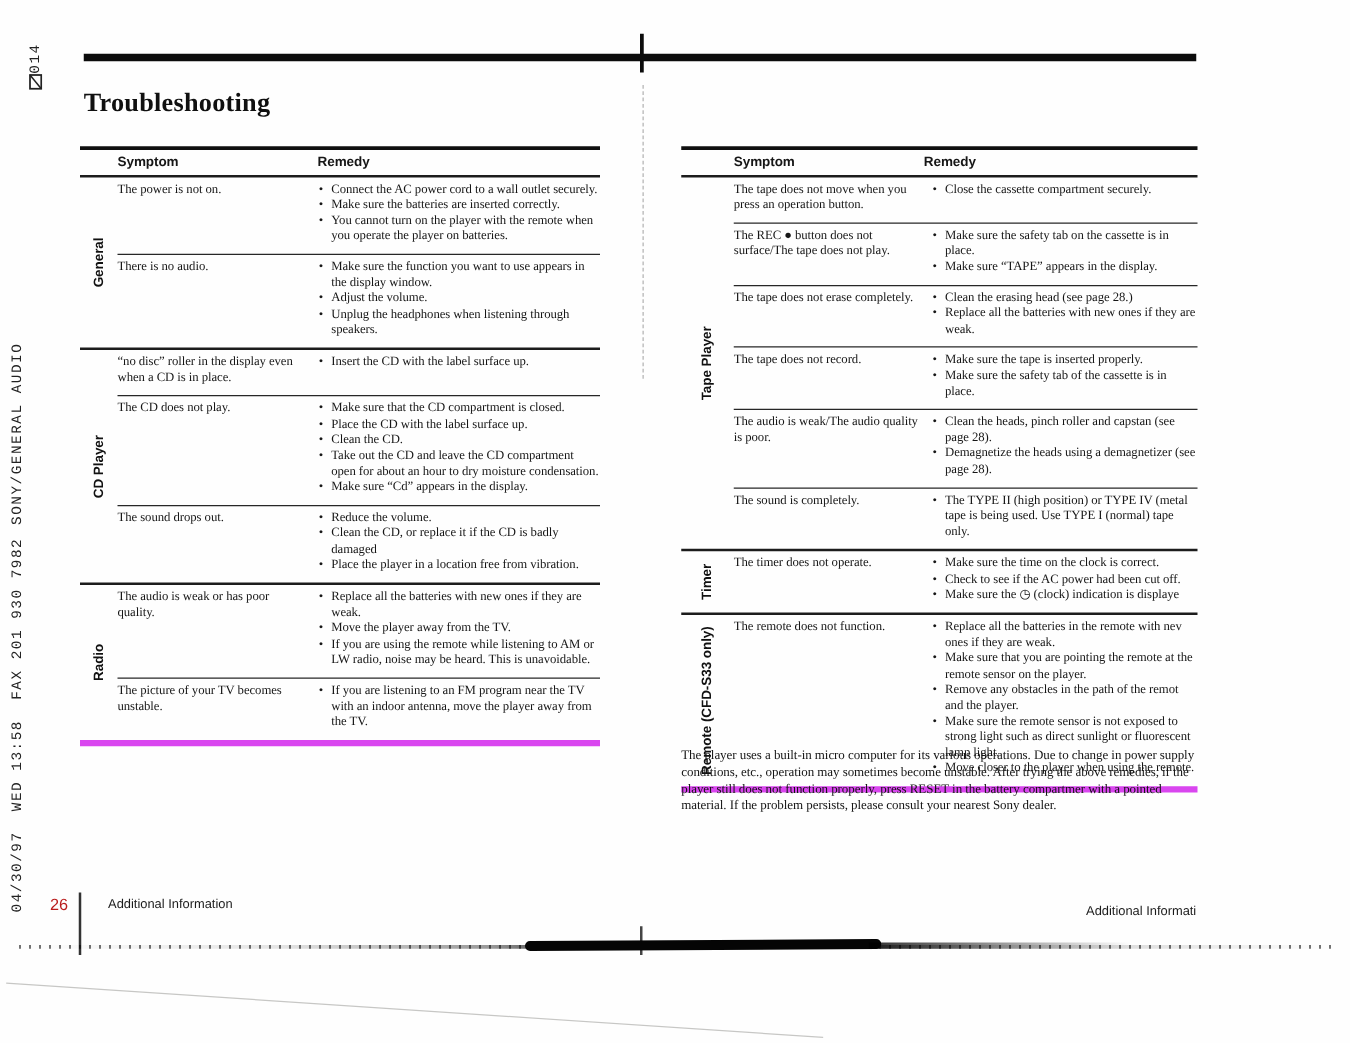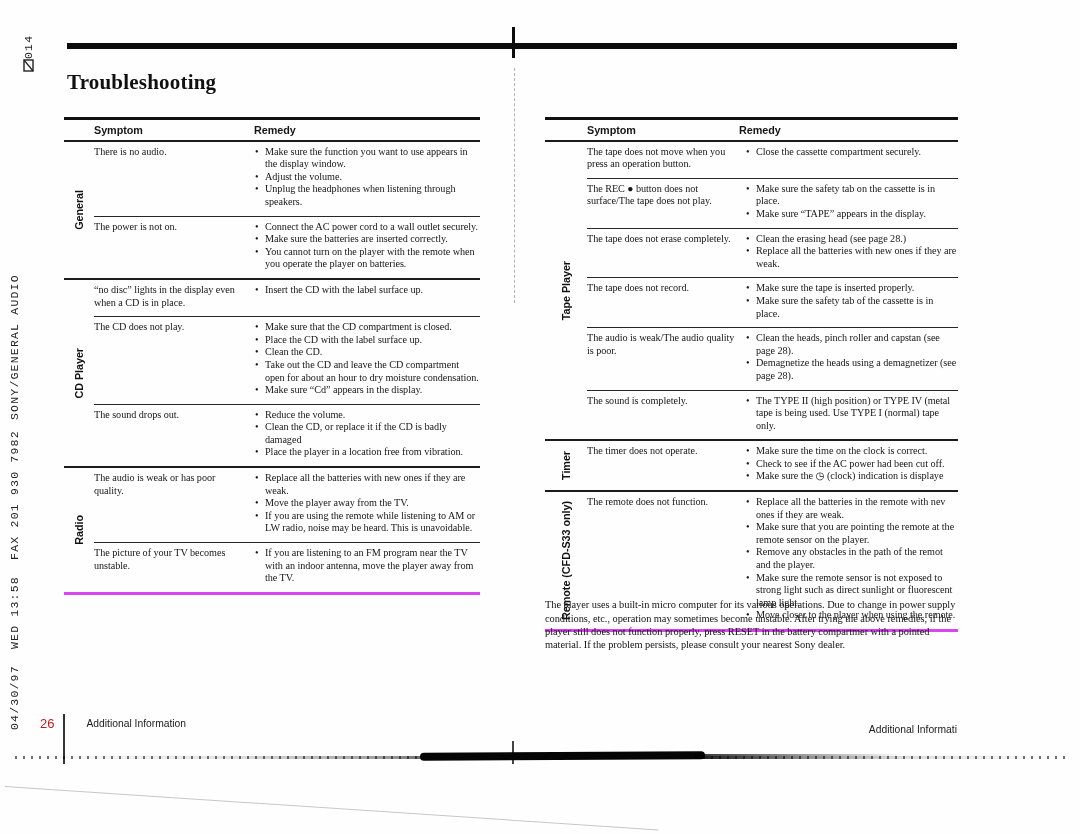--- a/index.html
+++ b/index.html
@@ -33,7 +33,7 @@
   .ttable{
     position:absolute;top:117px;width:416px;
     font-size:10.2px;line-height:12.6px;letter-spacing:-.05px;
-    border-bottom:3px solid #d946ef;
+    border-bottom:5px solid #d946ef;
   }
   #table-left{left:64px;}
   #table-right{left:545px;width:413px;}

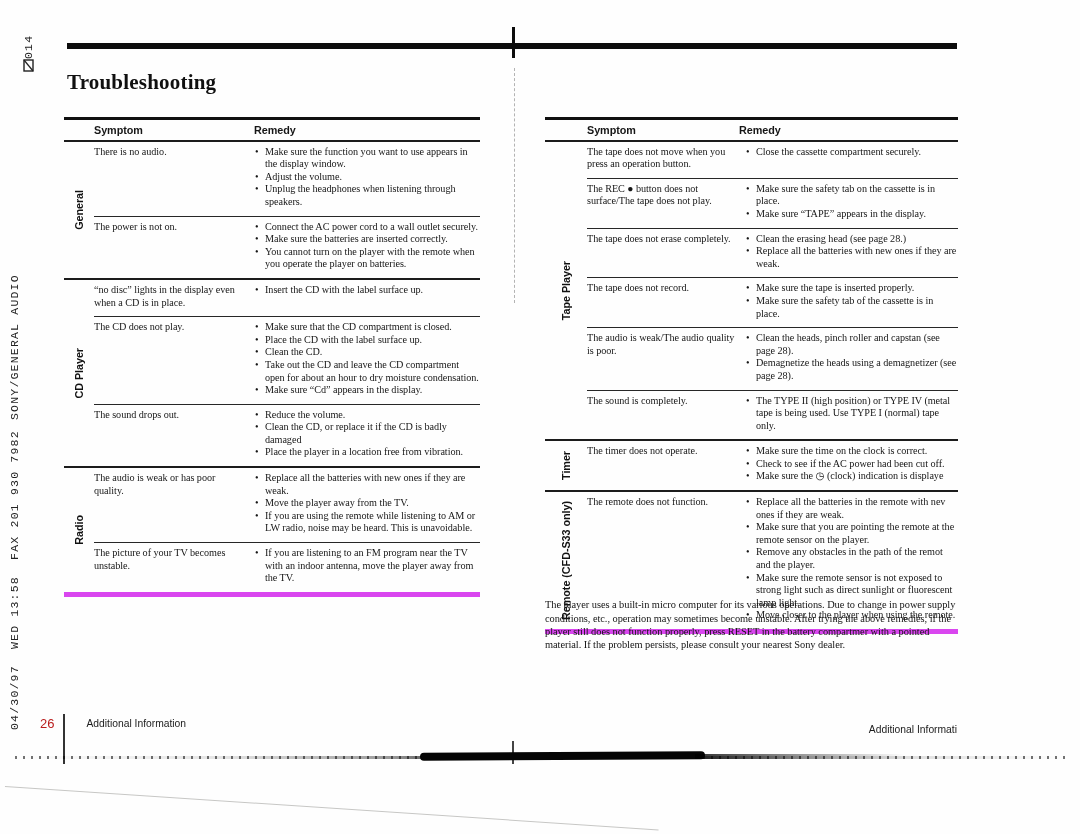--- a/index.html
+++ b/index.html
@@ -126,19 +126,19 @@
         </div>
         <div class="rows">
           <div class="row">
+            <div class="sym">The power is not on.</div>
+            <div class="rem">
+              <div class="rem-item">Connect the AC power cord to a wall outlet securely.</div>
+              <div class="rem-item">Make sure the batteries are inserted correctly.</div>
+              <div class="rem-item">You cannot turn on the player with the remote when you operate the player on batteries.</div>
+            </div>
+          </div>
+          <div class="row">
             <div class="sym">There is no audio.</div>
             <div class="rem">
               <div class="rem-item">Make sure the function you want to use appears in the display window.</div>
               <div class="rem-item">Adjust the volume.</div>
               <div class="rem-item">Unplug the headphones when listening through speakers.</div>
-            </div>
-          </div>
-          <div class="row">
-            <div class="sym">The power is not on.</div>
-            <div class="rem">
-              <div class="rem-item">Connect the AC power cord to a wall outlet securely.</div>
-              <div class="rem-item">Make sure the batteries are inserted correctly.</div>
-              <div class="rem-item">You cannot turn on the player with the remote when you operate the player on batteries.</div>
             </div>
           </div>
         </div>

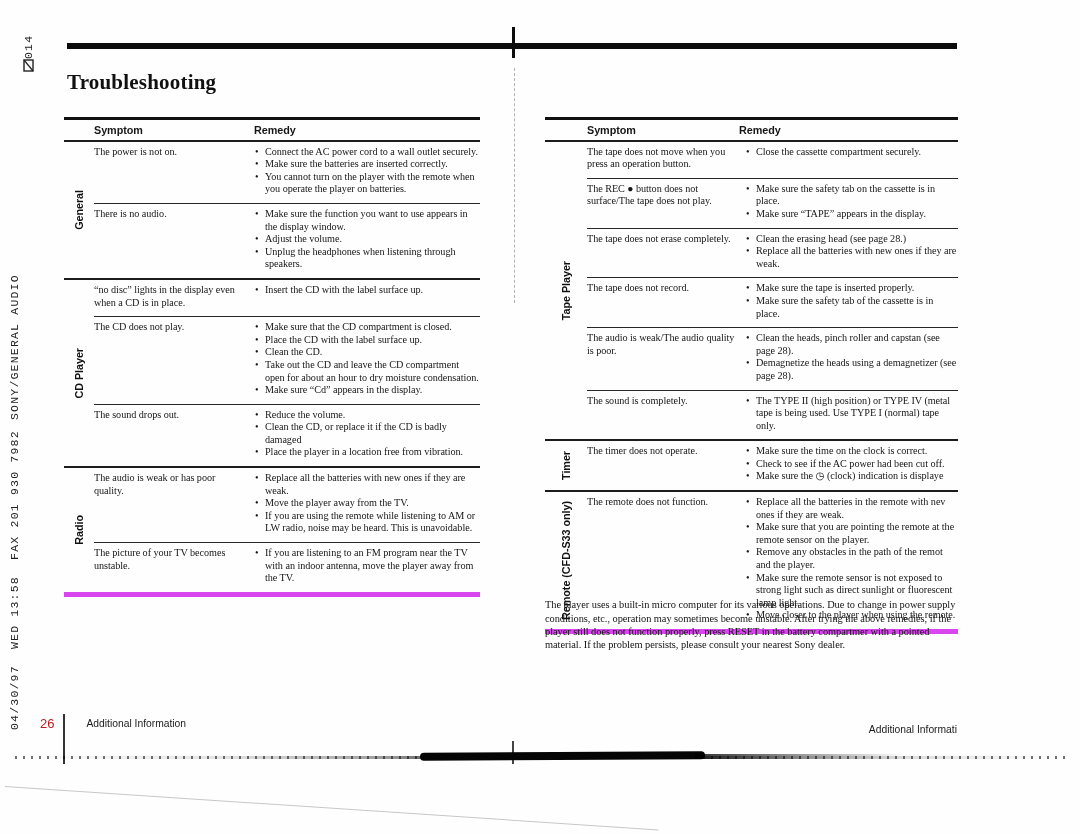--- a/index.html
+++ b/index.html
@@ -149,7 +149,7 @@
         </div>
         <div class="rows">
           <div class="row">
-            <div class="sym">“no disc” lights in the display even when a CD is in place.</div>
+            <div class="sym">“no disc” roller in the display even when a CD is in place.</div>
             <div class="rem">
               <div class="rem-item">Insert the CD with the label surface up.</div>
             </div>

